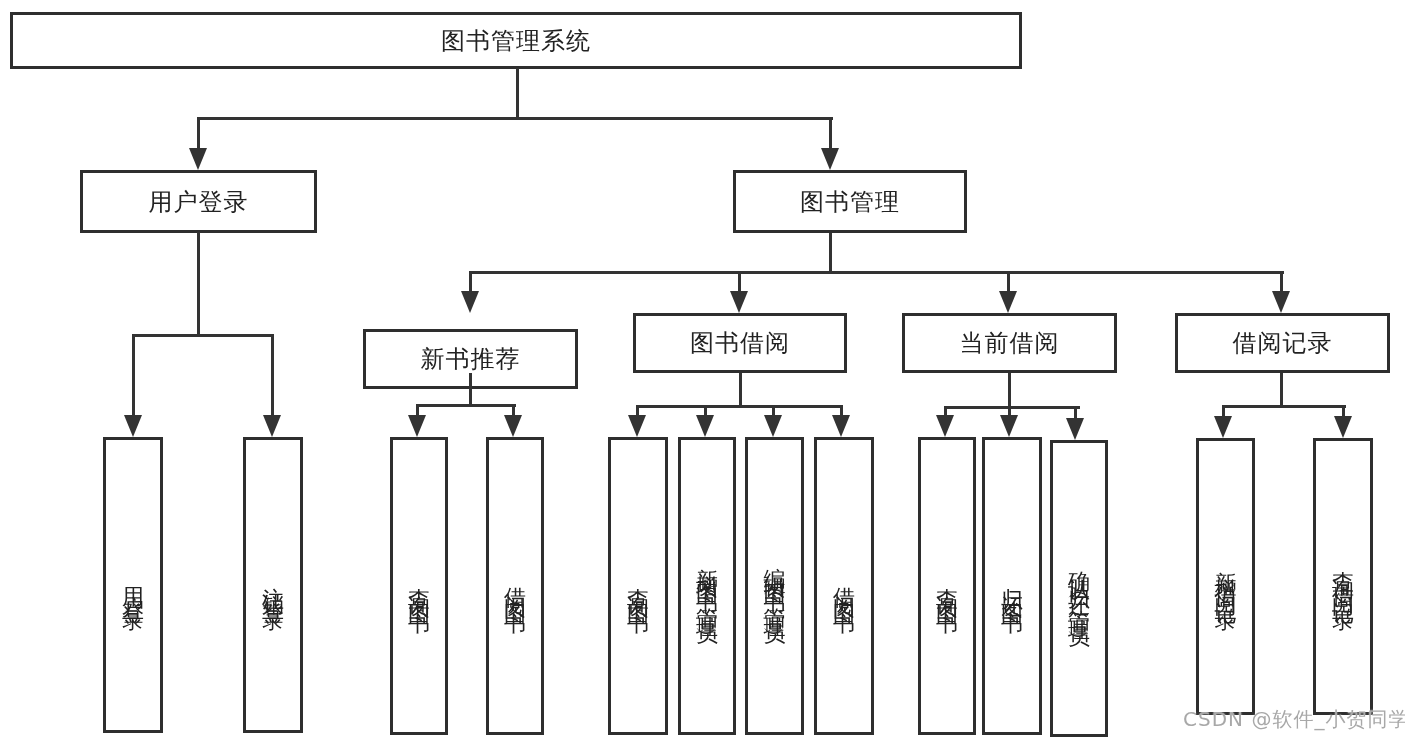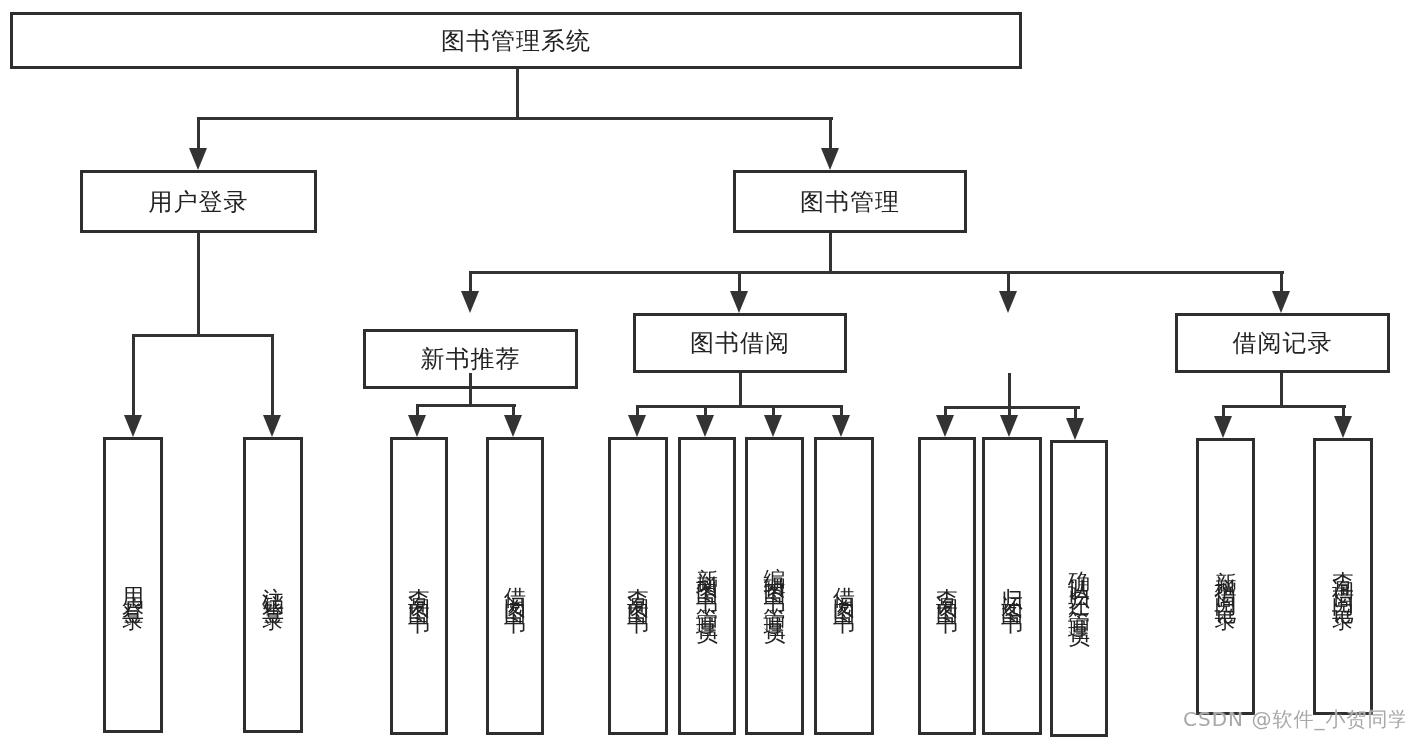--- a/index.html
+++ b/index.html
@@ -83,6 +83,7 @@
 
   <div class="box hbox" style="left:363px;top:329px;width:215px;height:60px;">新书推荐</div>
   <div class="box hbox" style="left:633px;top:313px;width:214px;height:60px;">图书借阅</div>
+  <div class="box hbox" style="left:902px;top:313px;width:215px;height:60px;">当前借阅</div>
   <div class="box hbox" style="left:1175px;top:313px;width:215px;height:60px;">借阅记录</div>
 
   <div class="vline" style="left:469px;top:373px;height:34px;"></div>

